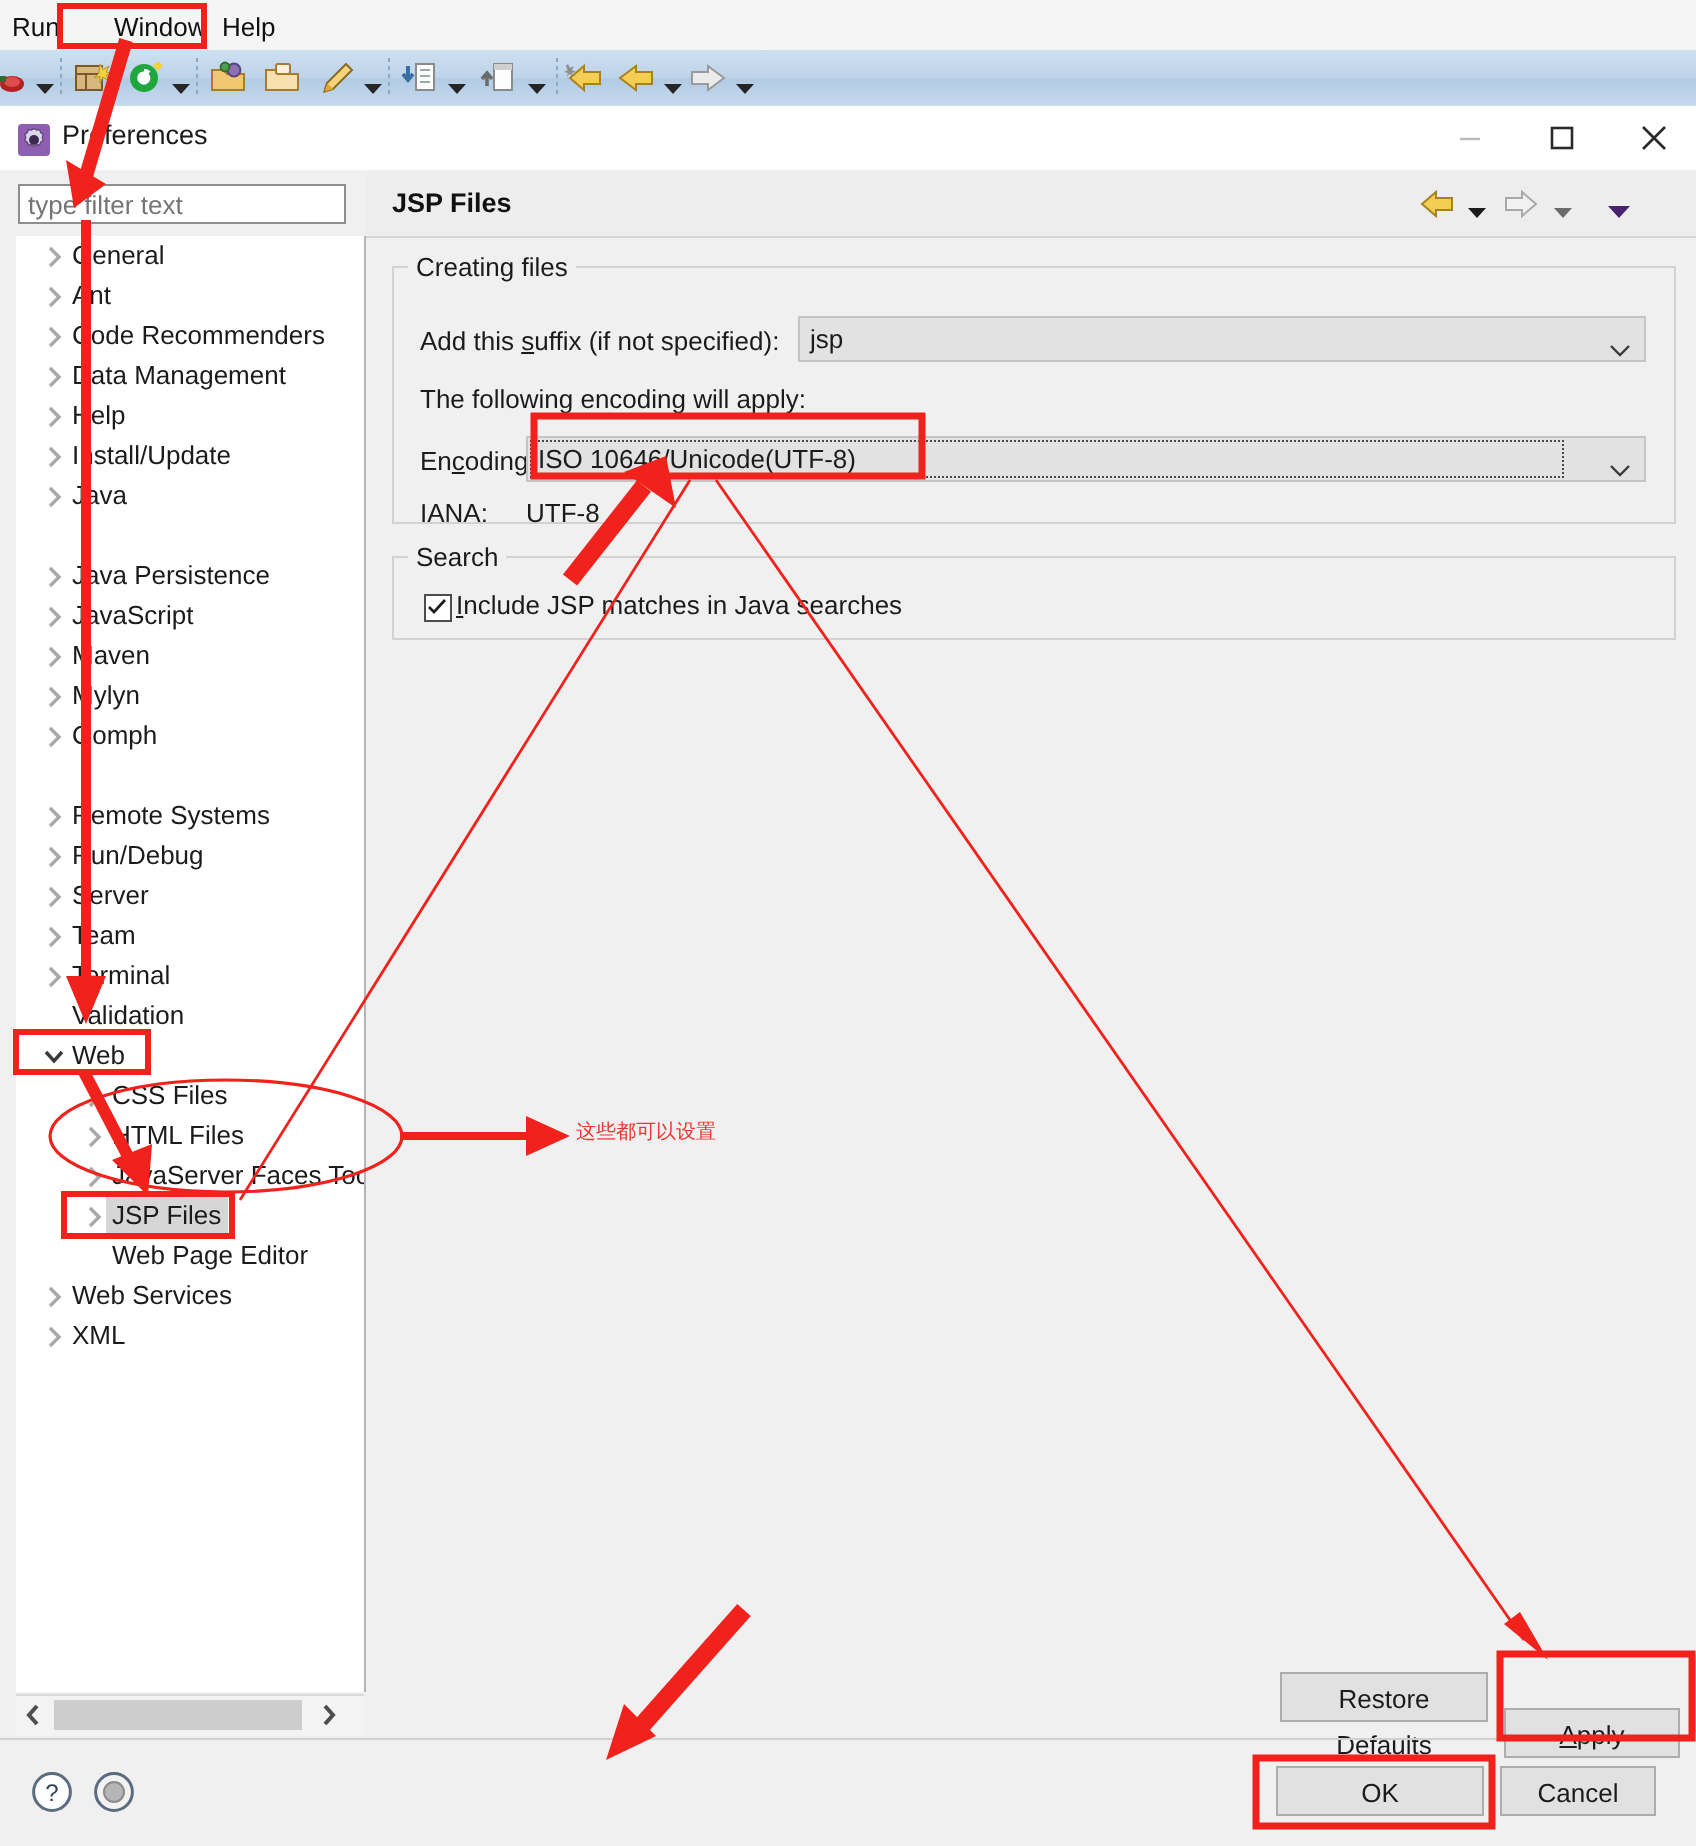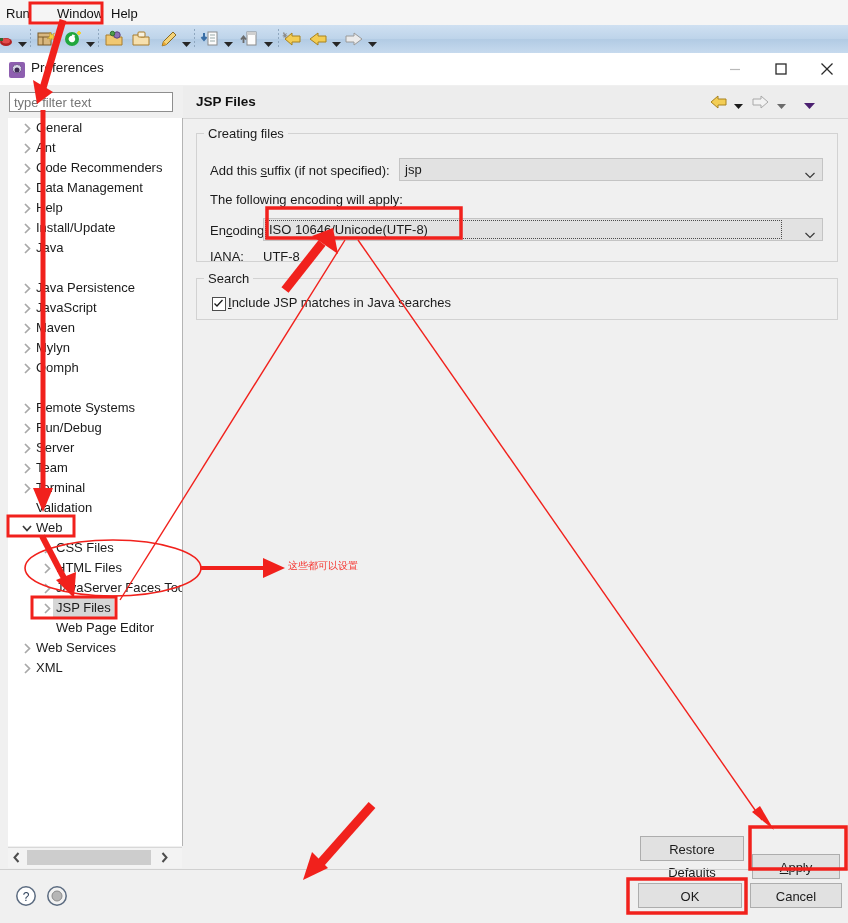--- a/index.html
+++ b/index.html
@@ -86,7 +86,7 @@
   #btn-apply{left:752px;top:854px;width:88px;height:25px;line-height:23px;}
   #footer-sep{position:absolute;left:0;top:869px;width:848px;height:1px;background:#d0d0d0;}
   #btn-ok{left:638px;top:883px;width:104px;height:25px;line-height:23px;}
-  #btn-cancel{left:750px;top:883px;width:92px;height:25px;line-height:23px;}
+  #btn-cancel{left:750px;top:883px;width:78px;height:25px;line-height:23px;}
   #help-icon{position:absolute;left:15px;top:885px;width:22px;height:22px;}
   #other-icon{position:absolute;left:46px;top:885px;width:22px;height:22px;}
 

